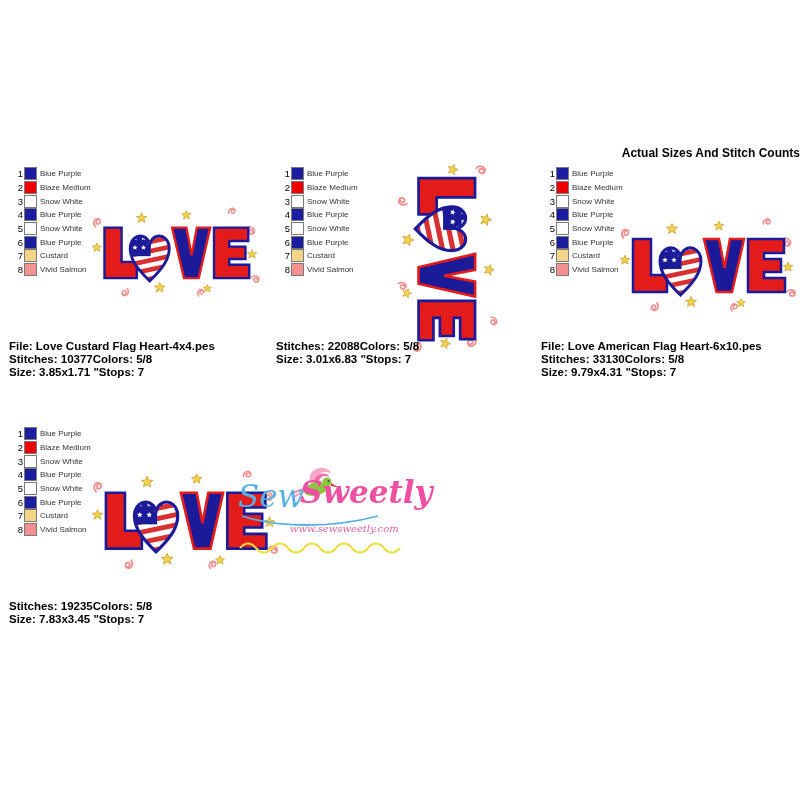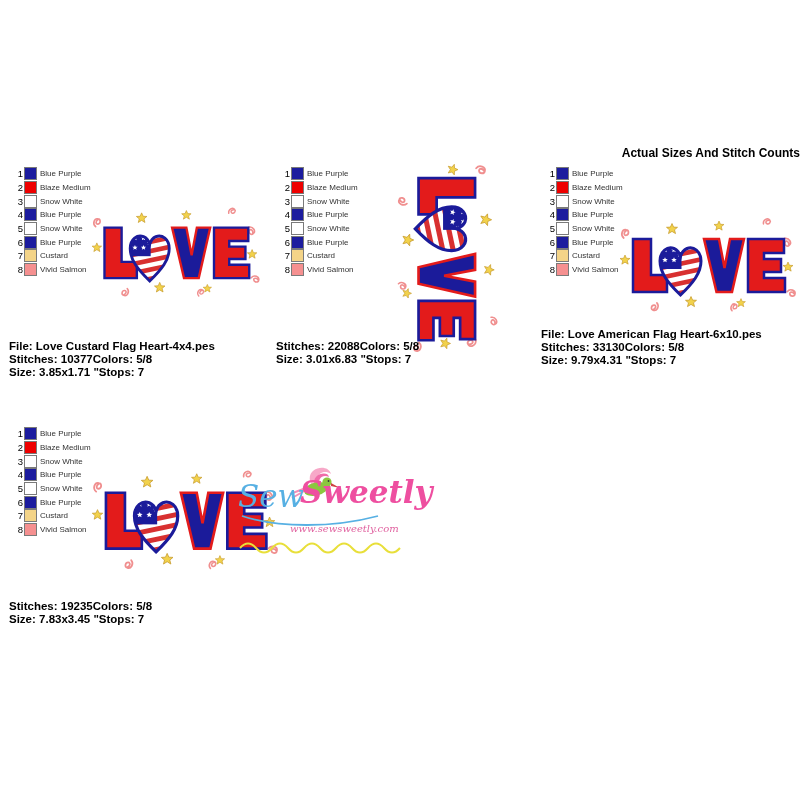--- a/index.html
+++ b/index.html
@@ -333,7 +333,7 @@
     <span>Stops: 7</span>
   </div>
 </div>
-<div class="info-block" style="left:541px;top:328px;">
+<div class="info-block" style="left:541px;top:340px;">
   <div>File: Love American Flag Heart-6x10.pes</div>
   <div class="info-cols">
     <span>Stitches: 33130</span>

